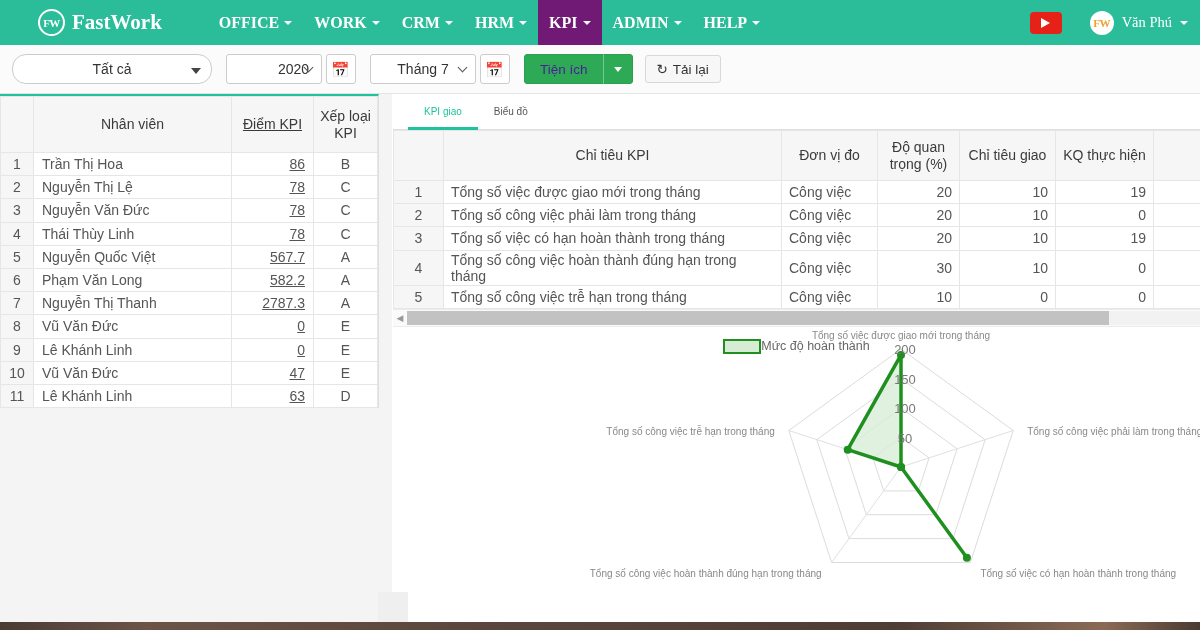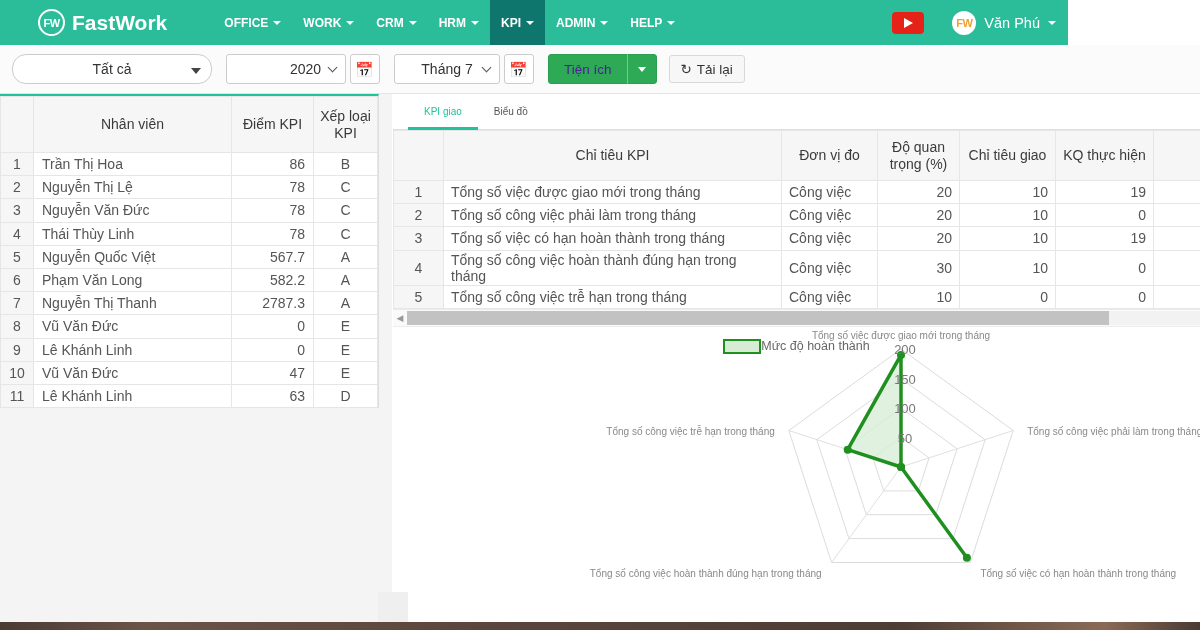--- a/index.html
+++ b/index.html
@@ -12,9 +12,9 @@
 
   
   .navbar {
-    position: absolute; left: 0; top: 0; width: 1068px; height: 45px;
+    position: absolute; left: 0; top: 0; width: 1200px; height: 45px;
     background: #2bbd9a;
-    display: flex; align-items: center;
+    display: flex; align-items: center; font-family: Liberation Serif, serif;
   }
   .brand { display: flex; align-items: center; margin-left: 38px; }
   .brand-logo {

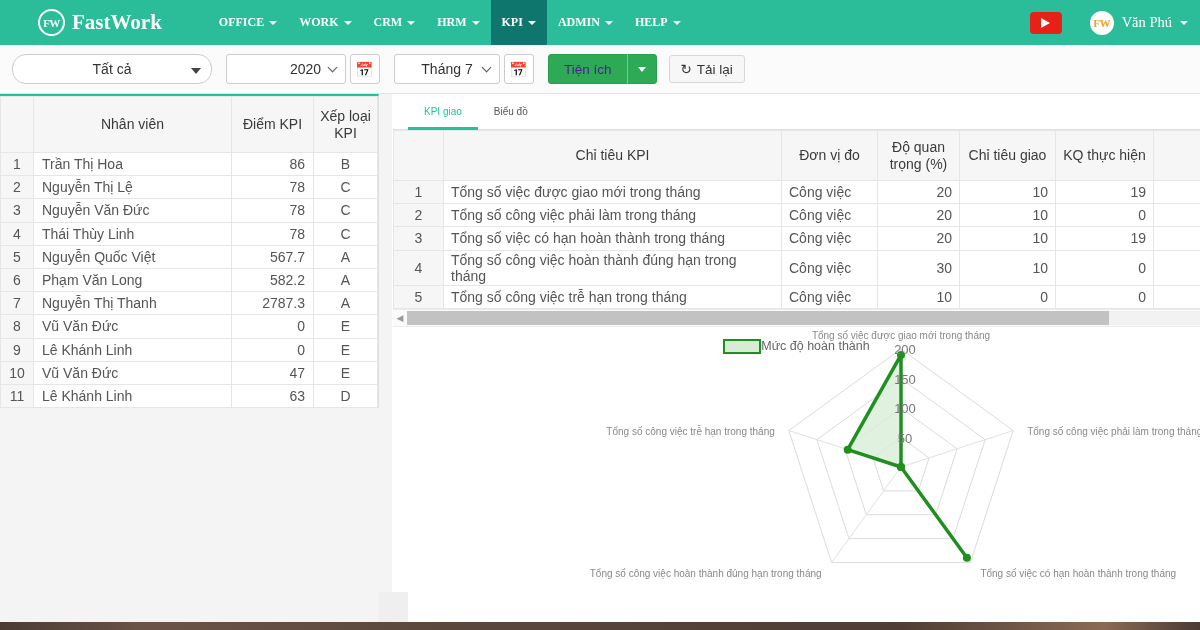--- a/index.html
+++ b/index.html
@@ -31,7 +31,7 @@
   .nav-items { display: flex; align-items: stretch; height: 45px; margin-left: 46px; }
   .nav-item {
     display: flex; align-items: center; height: 45px;
-    padding: 0 11px; color: #ffffff; font-size: 12px; font-weight: bold;
+    padding: 0 11px; color: #ffffff; font-size: 16px; font-weight: bold;
     cursor: pointer; white-space: nowrap;
   }
   .nav-item.active { background: #0f766e; }

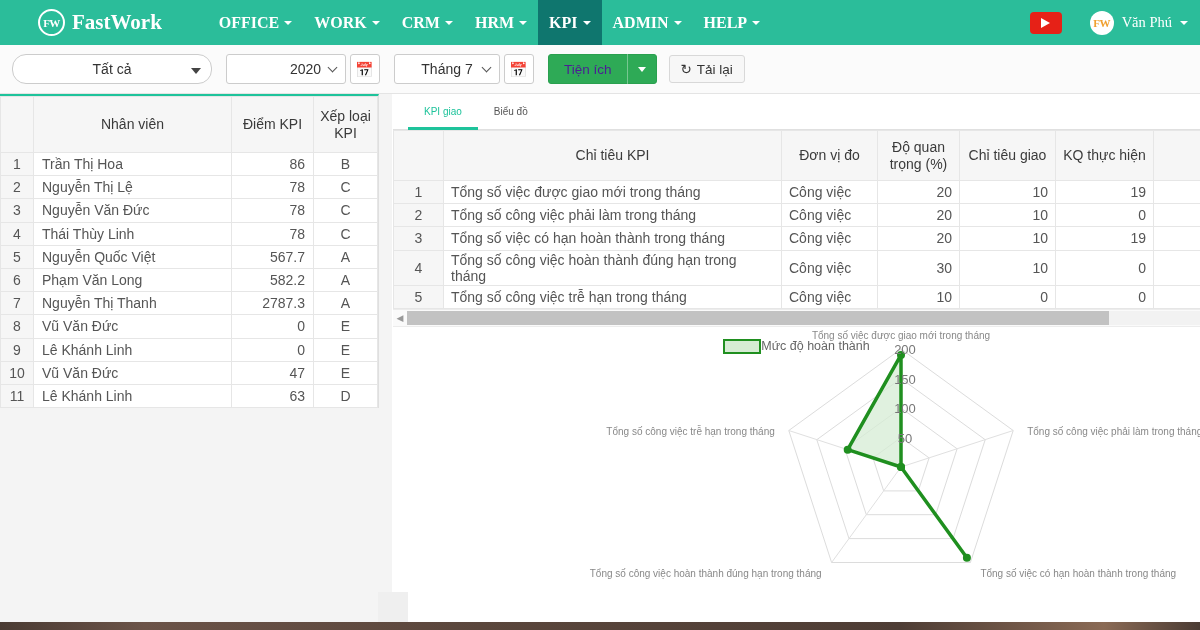--- a/index.html
+++ b/index.html
@@ -34,7 +34,7 @@
     padding: 0 11px; color: #ffffff; font-size: 16px; font-weight: bold;
     cursor: pointer; white-space: nowrap;
   }
-  .nav-item.active { background: #0f766e; }
+  .nav-item.active { background: #701a75; }
   .caret-down {
     display: inline-block; margin-left: 5px;
     border-left: 4px solid transparent; border-right: 4px solid transparent;

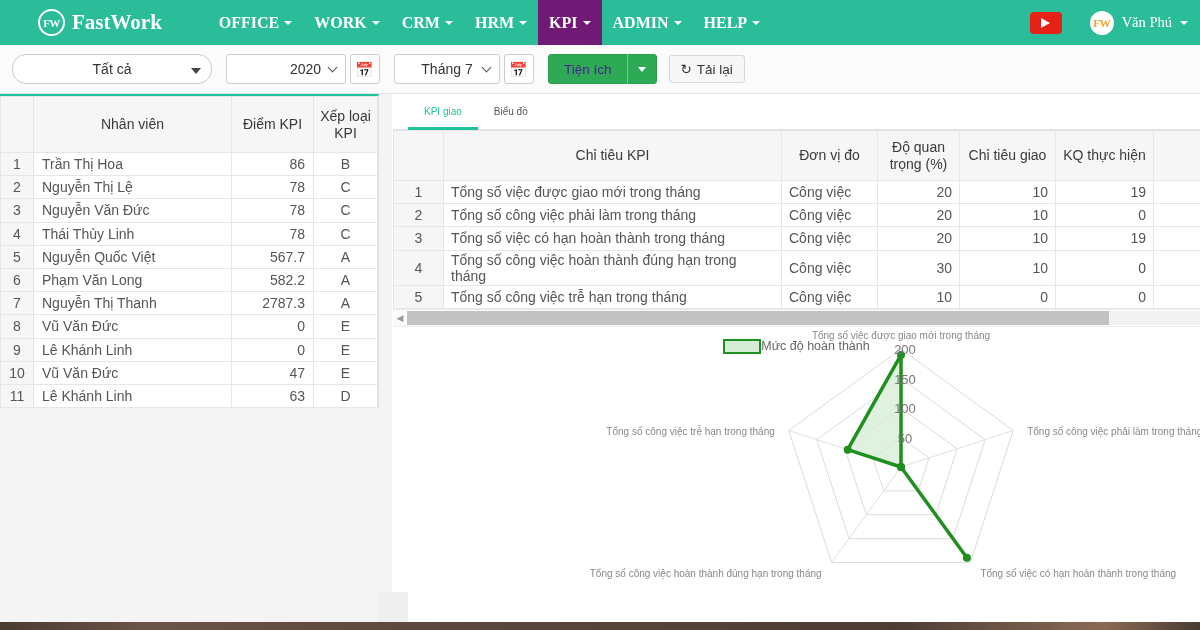--- a/index.html
+++ b/index.html
@@ -74,7 +74,7 @@
   .sel-all .ca { position: absolute; right: 10px; top: 13px;
     border-left: 5px solid transparent; border-right: 5px solid transparent;
     border-top: 6px solid #444; }
-  .sel-year { margin-left: 14px; width: 120px; justify-content: center; position: relative; padding-left: 39px; }
+  .sel-year { margin-left: 14px; width: 96px; justify-content: center; position: relative; padding-left: 39px; }
   .chev { position: absolute; right: 9px; top: 9px; width: 7px; height: 7px;
     border-right: 1.6px solid #555; border-bottom: 1.6px solid #555;
     transform: rotate(45deg); }

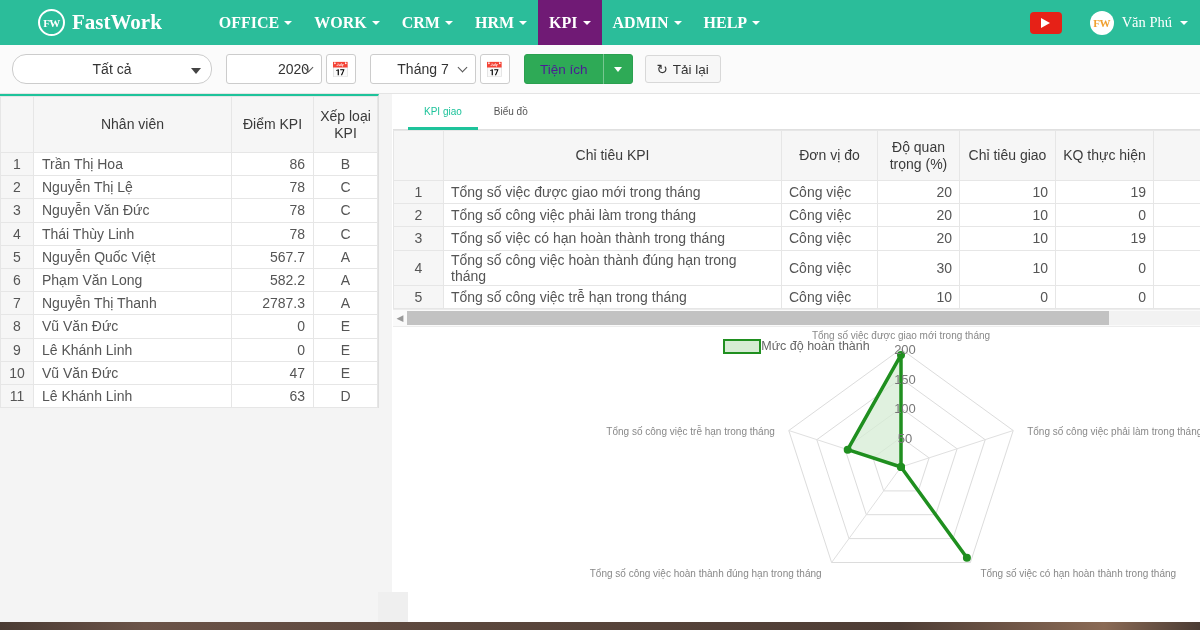--- a/index.html
+++ b/index.html
@@ -125,7 +125,7 @@
   }
   .c-idx { width: 33px; text-align: center; color: #444; background: #f6f6f6; }
   .c-name { text-align: left; }
-  .c-score { width: 82px; text-align: right; }
+  .c-score { width: 82px; text-align: right; text-decoration: underline; }
   .c-rank { width: 64px; text-align: center; }
   .v-red { color: #f0524f; }
   .v-green { color: #24a148; }

